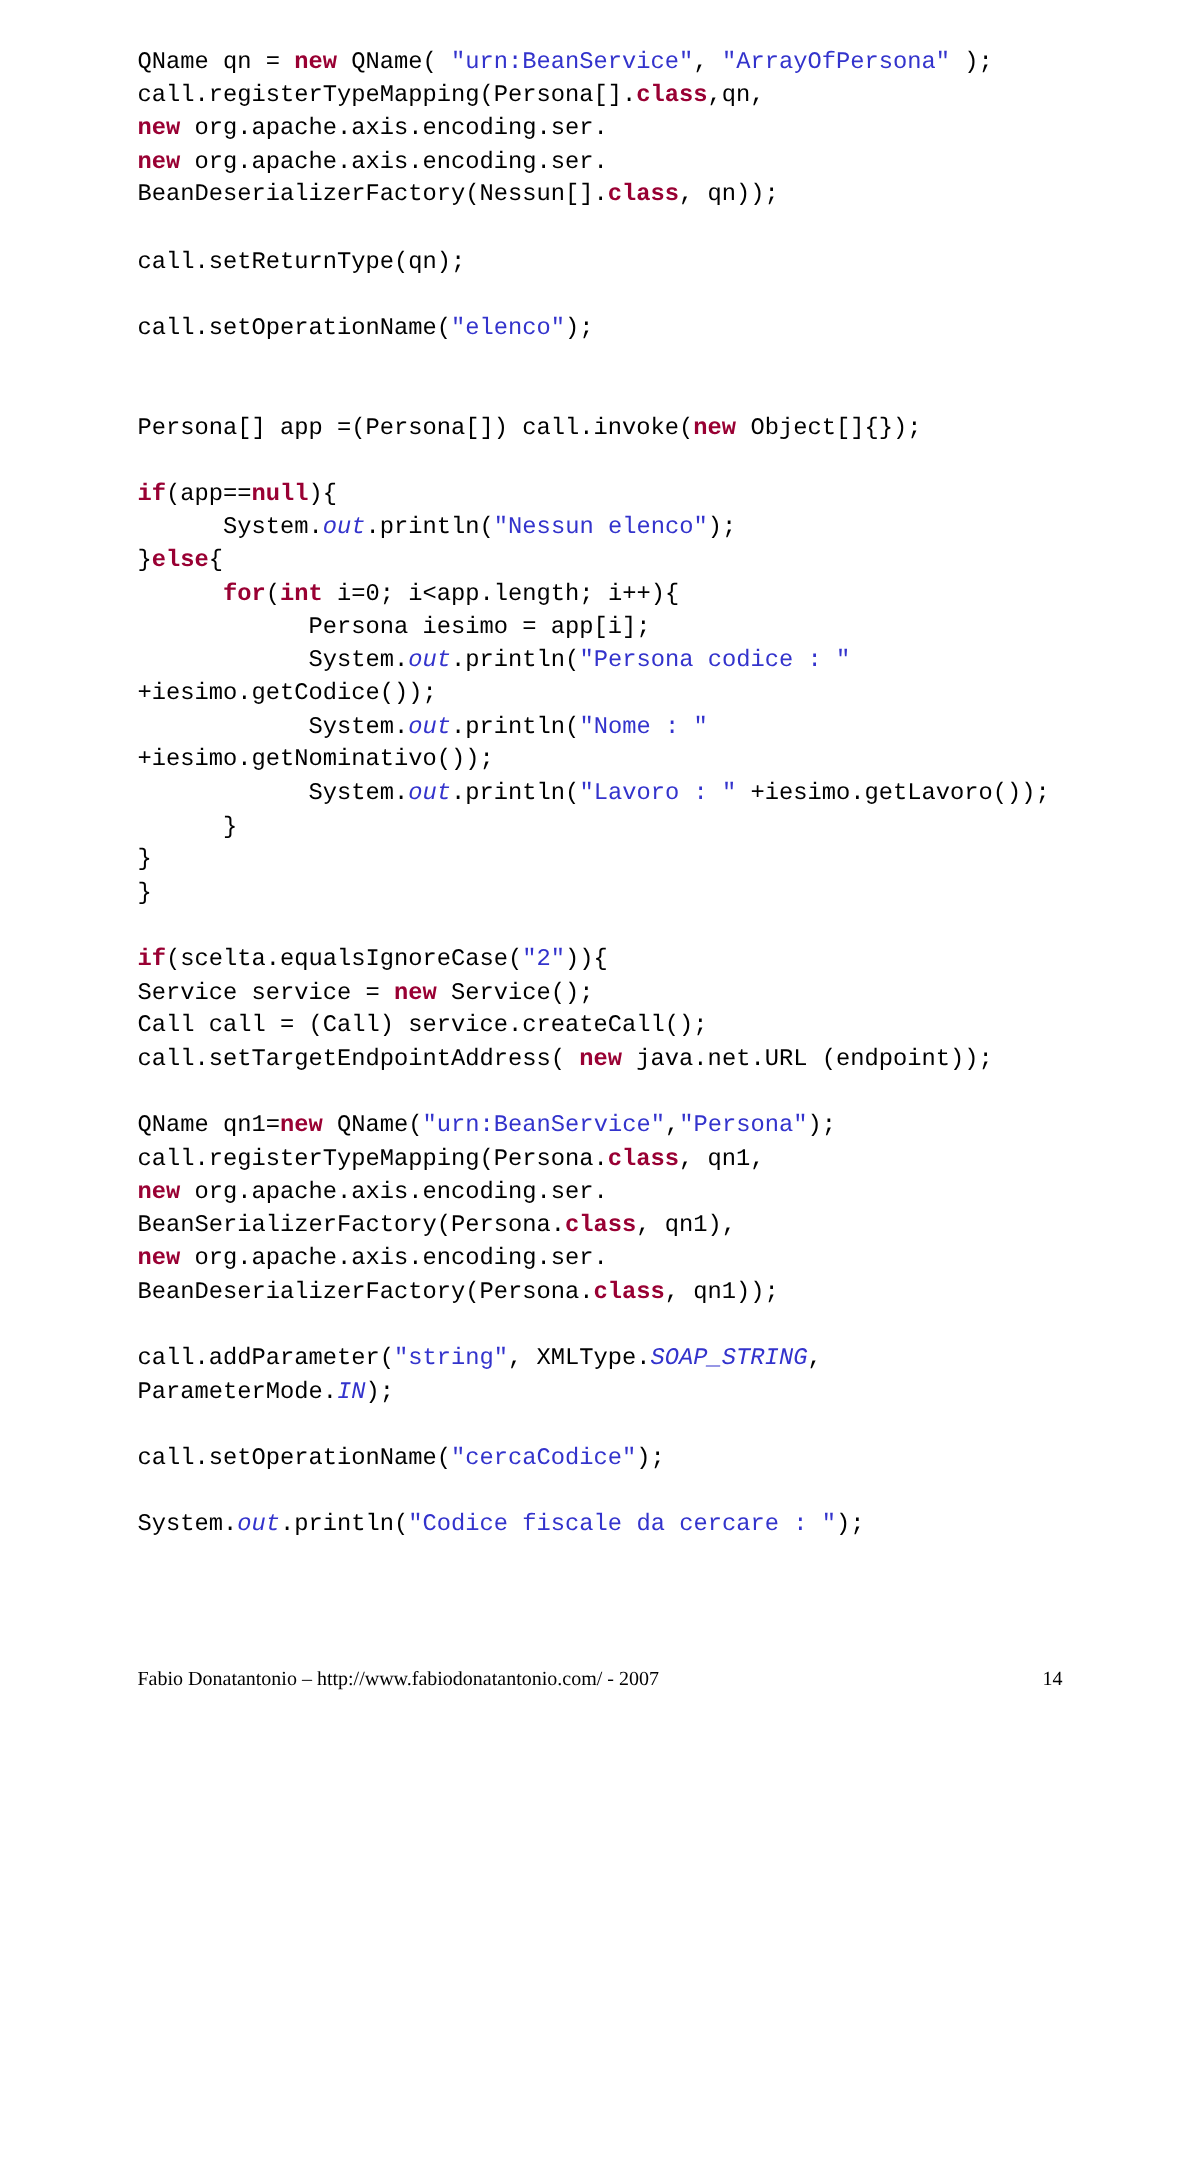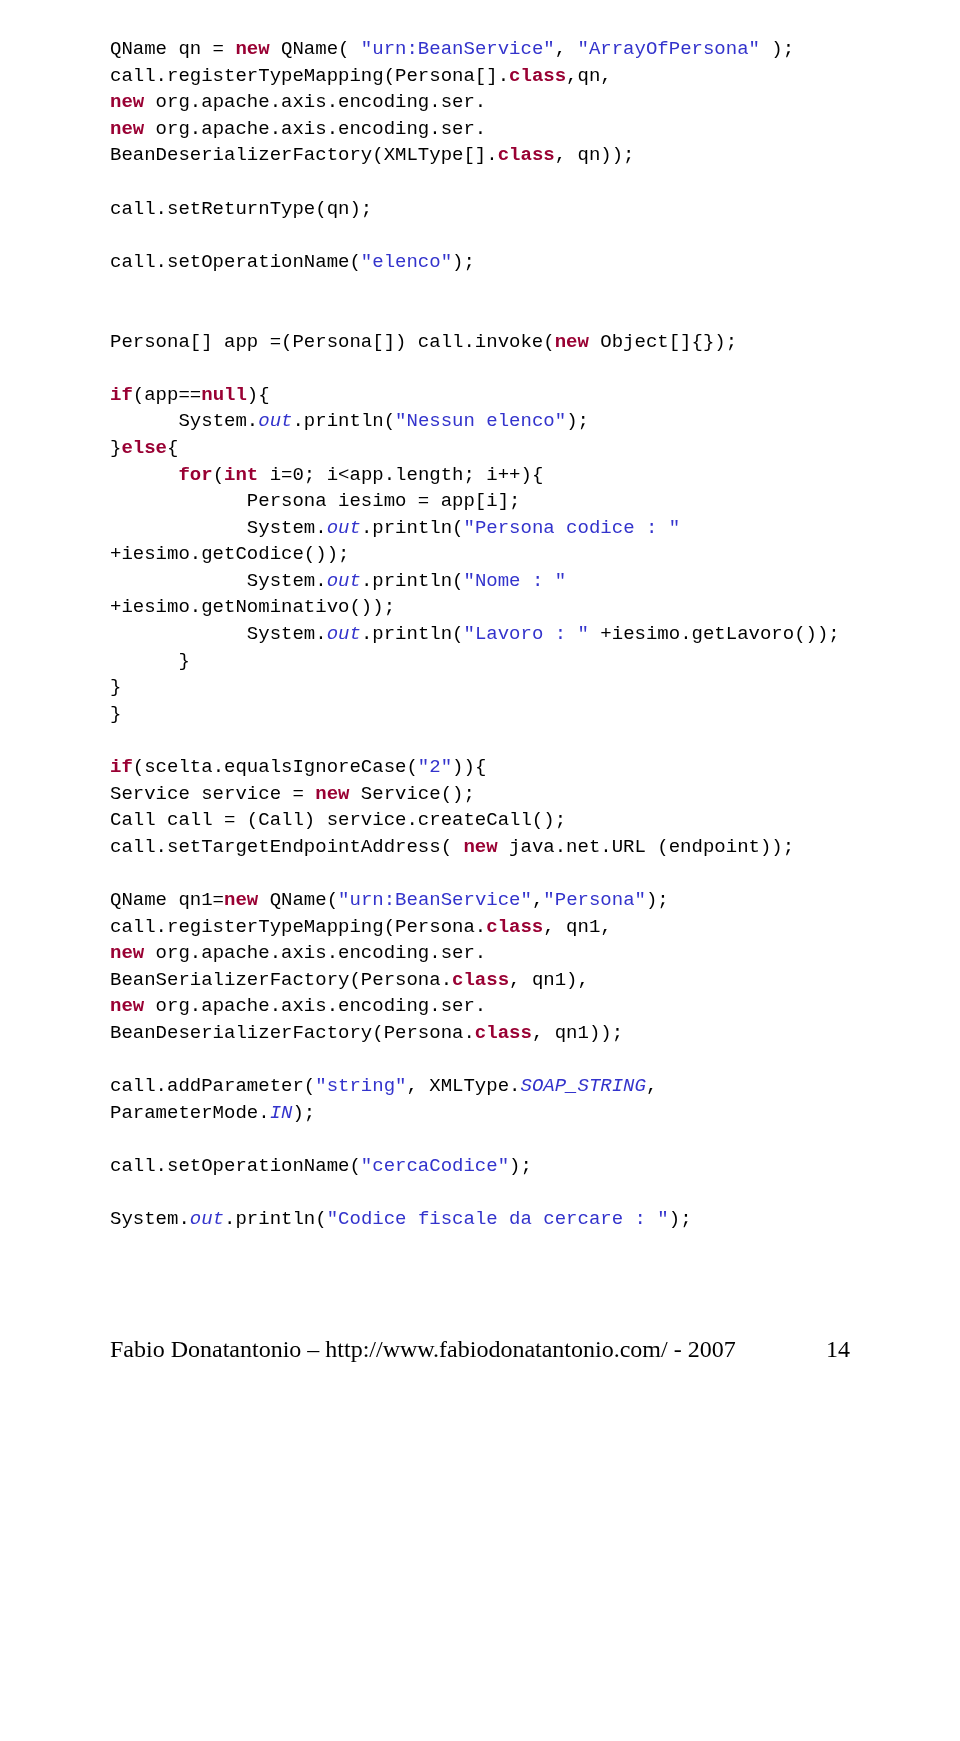--- a/index.html
+++ b/index.html
@@ -40,7 +40,7 @@
   <div class="code-line"><span class="plain">call.registerTypeMapping(Persona[].</span><span class="kw">class</span><span class="plain">,qn,</span></div>
   <div class="code-line"><span class="kw">new</span><span class="plain"> org.apache.axis.encoding.ser.</span></div>
   <div class="code-line"><span class="kw">new</span><span class="plain"> org.apache.axis.encoding.ser.</span></div>
-  <div class="code-line"><span class="plain">BeanDeserializerFactory(XMLType[].</span><span class="kw">class</span><span class="plain">, qn));</span></div>
+  <div class="code-line"><span class="plain">BeanDeserializerFactory(Nessun[].</span><span class="kw">class</span><span class="plain">, qn));</span></div>
   <div class="blank"></div>
   <div class="code-line"><span class="plain">call.setReturnType(qn);</span></div>
   <div class="blank"></div>

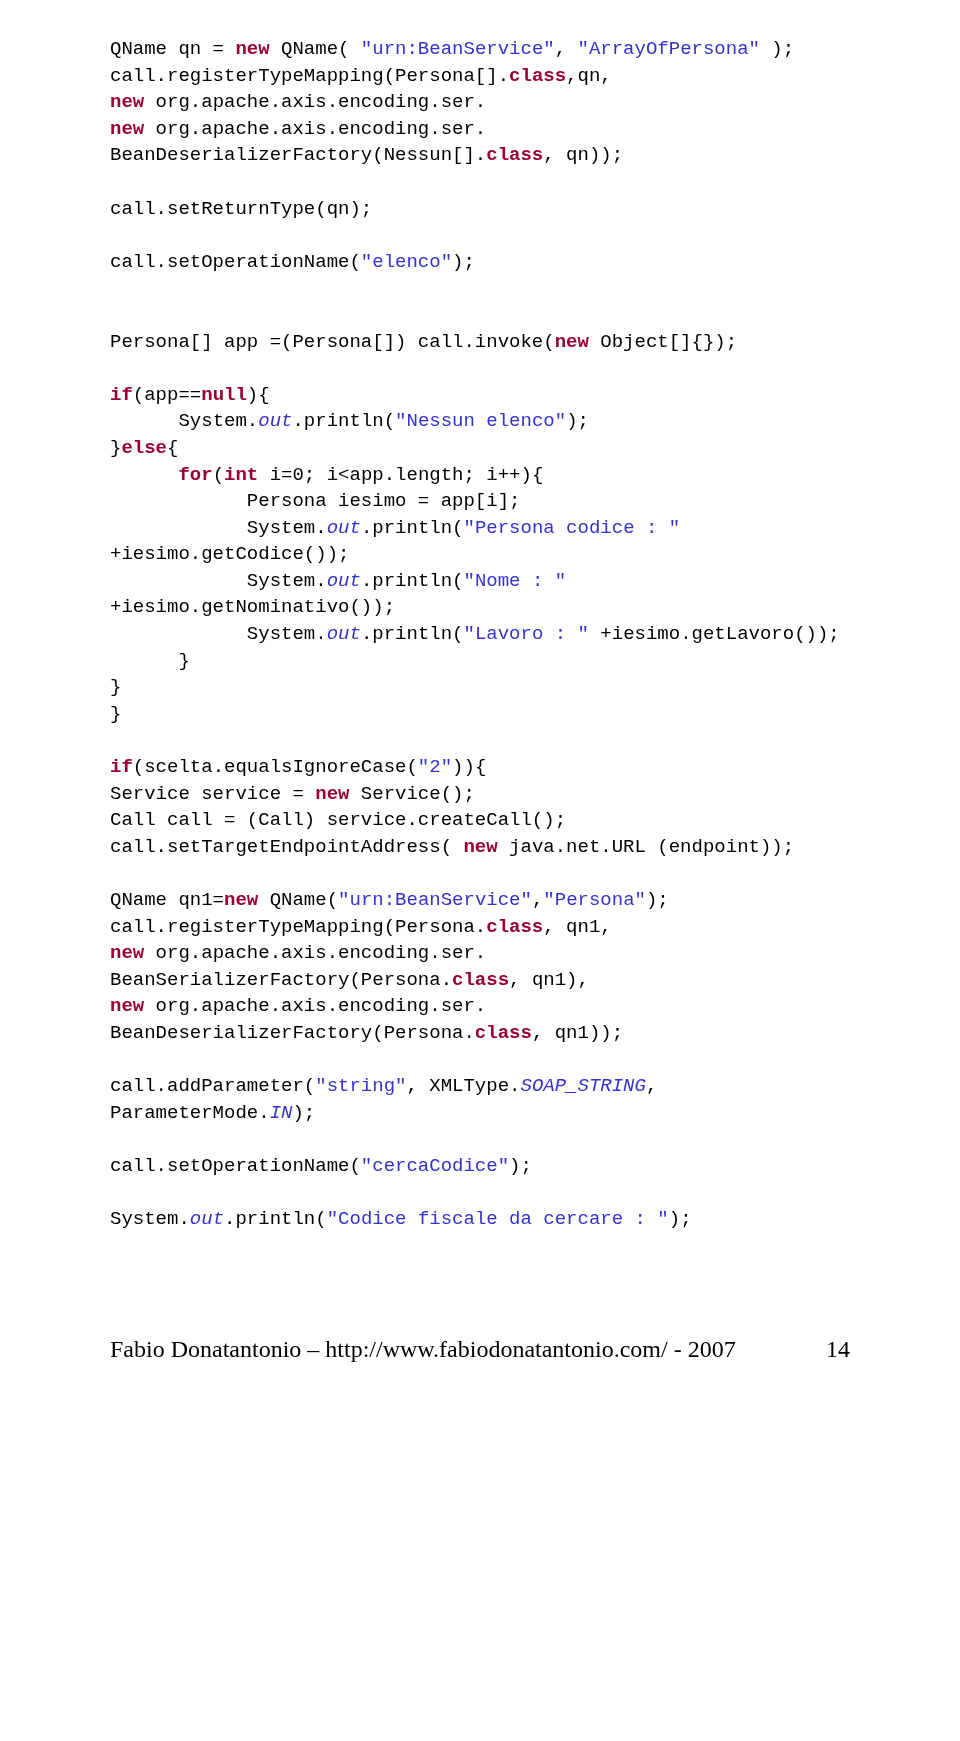--- a/index.html
+++ b/index.html
@@ -25,7 +25,7 @@
   .blank { height: 1.4em; }
   .footer {
     font-family: "Times New Roman", Times, serif;
-    font-size: 24px;
+    font-size: 16px;
     display: flex;
     justify-content: space-between;
     padding: 0 110px 30px 110px;

